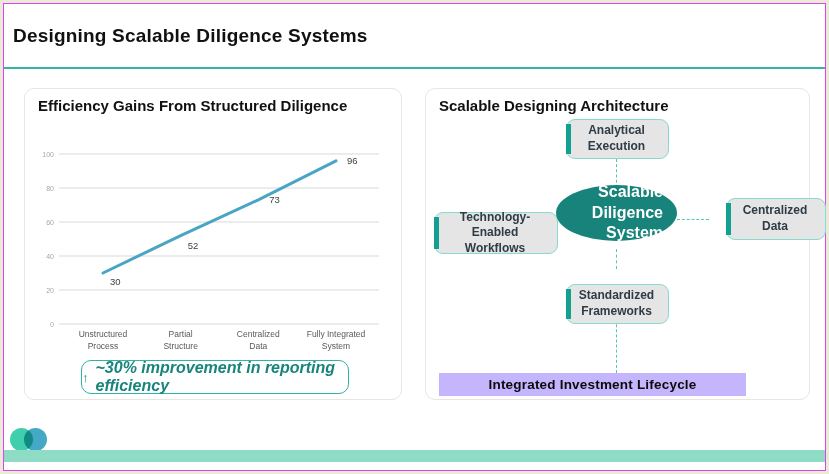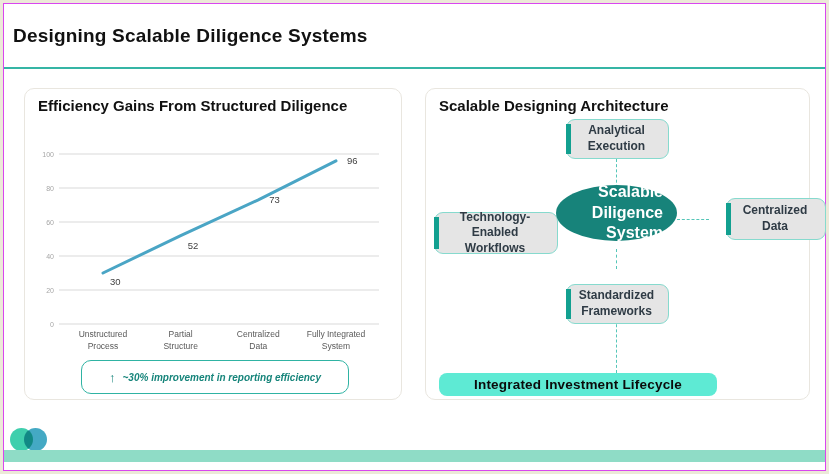--- a/index.html
+++ b/index.html
@@ -46,7 +46,7 @@
     color:#17857b;
   }
   .callout .arrow{font-size:13px;font-style:normal;}
-  .callout .txt{font-size:10px;font-style:italic;font-weight:600;}
+  .callout .txt{font-size:16px;font-style:italic;font-weight:600;}
   
   .node{
     position:absolute;background:#e5e5e5;

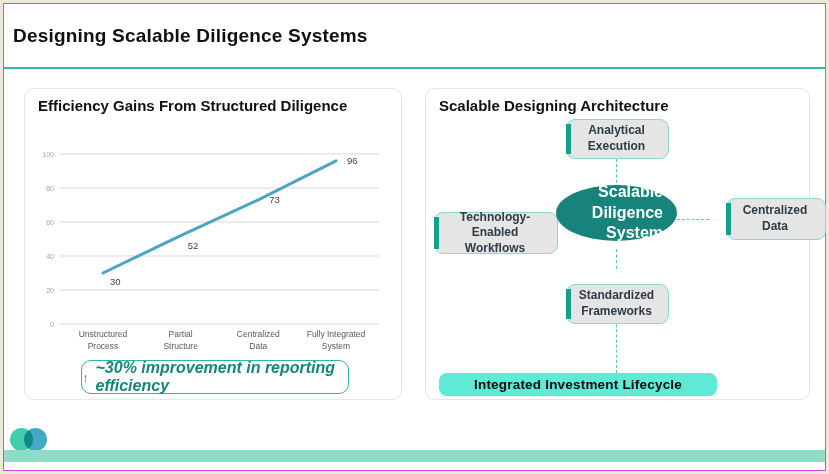--- a/index.html
+++ b/index.html
@@ -77,8 +77,8 @@
   .ch1{left:116px;top:130px;width:14px;}
   .ch2{left:251px;top:130px;width:32px;}
   .lifecycle-bar{
-    position:absolute;left:13px;top:284px;width:278px;height:23px;
-    background:#5eead4;border-radius:8px;
+    position:absolute;left:13px;top:284px;width:307px;height:23px;
+    background:#c4b5fd;border-radius:0;
     display:flex;align-items:center;justify-content:center;
     font-size:13.5px;font-weight:700;color:#0b0b0b;letter-spacing:0.2px;
   }

